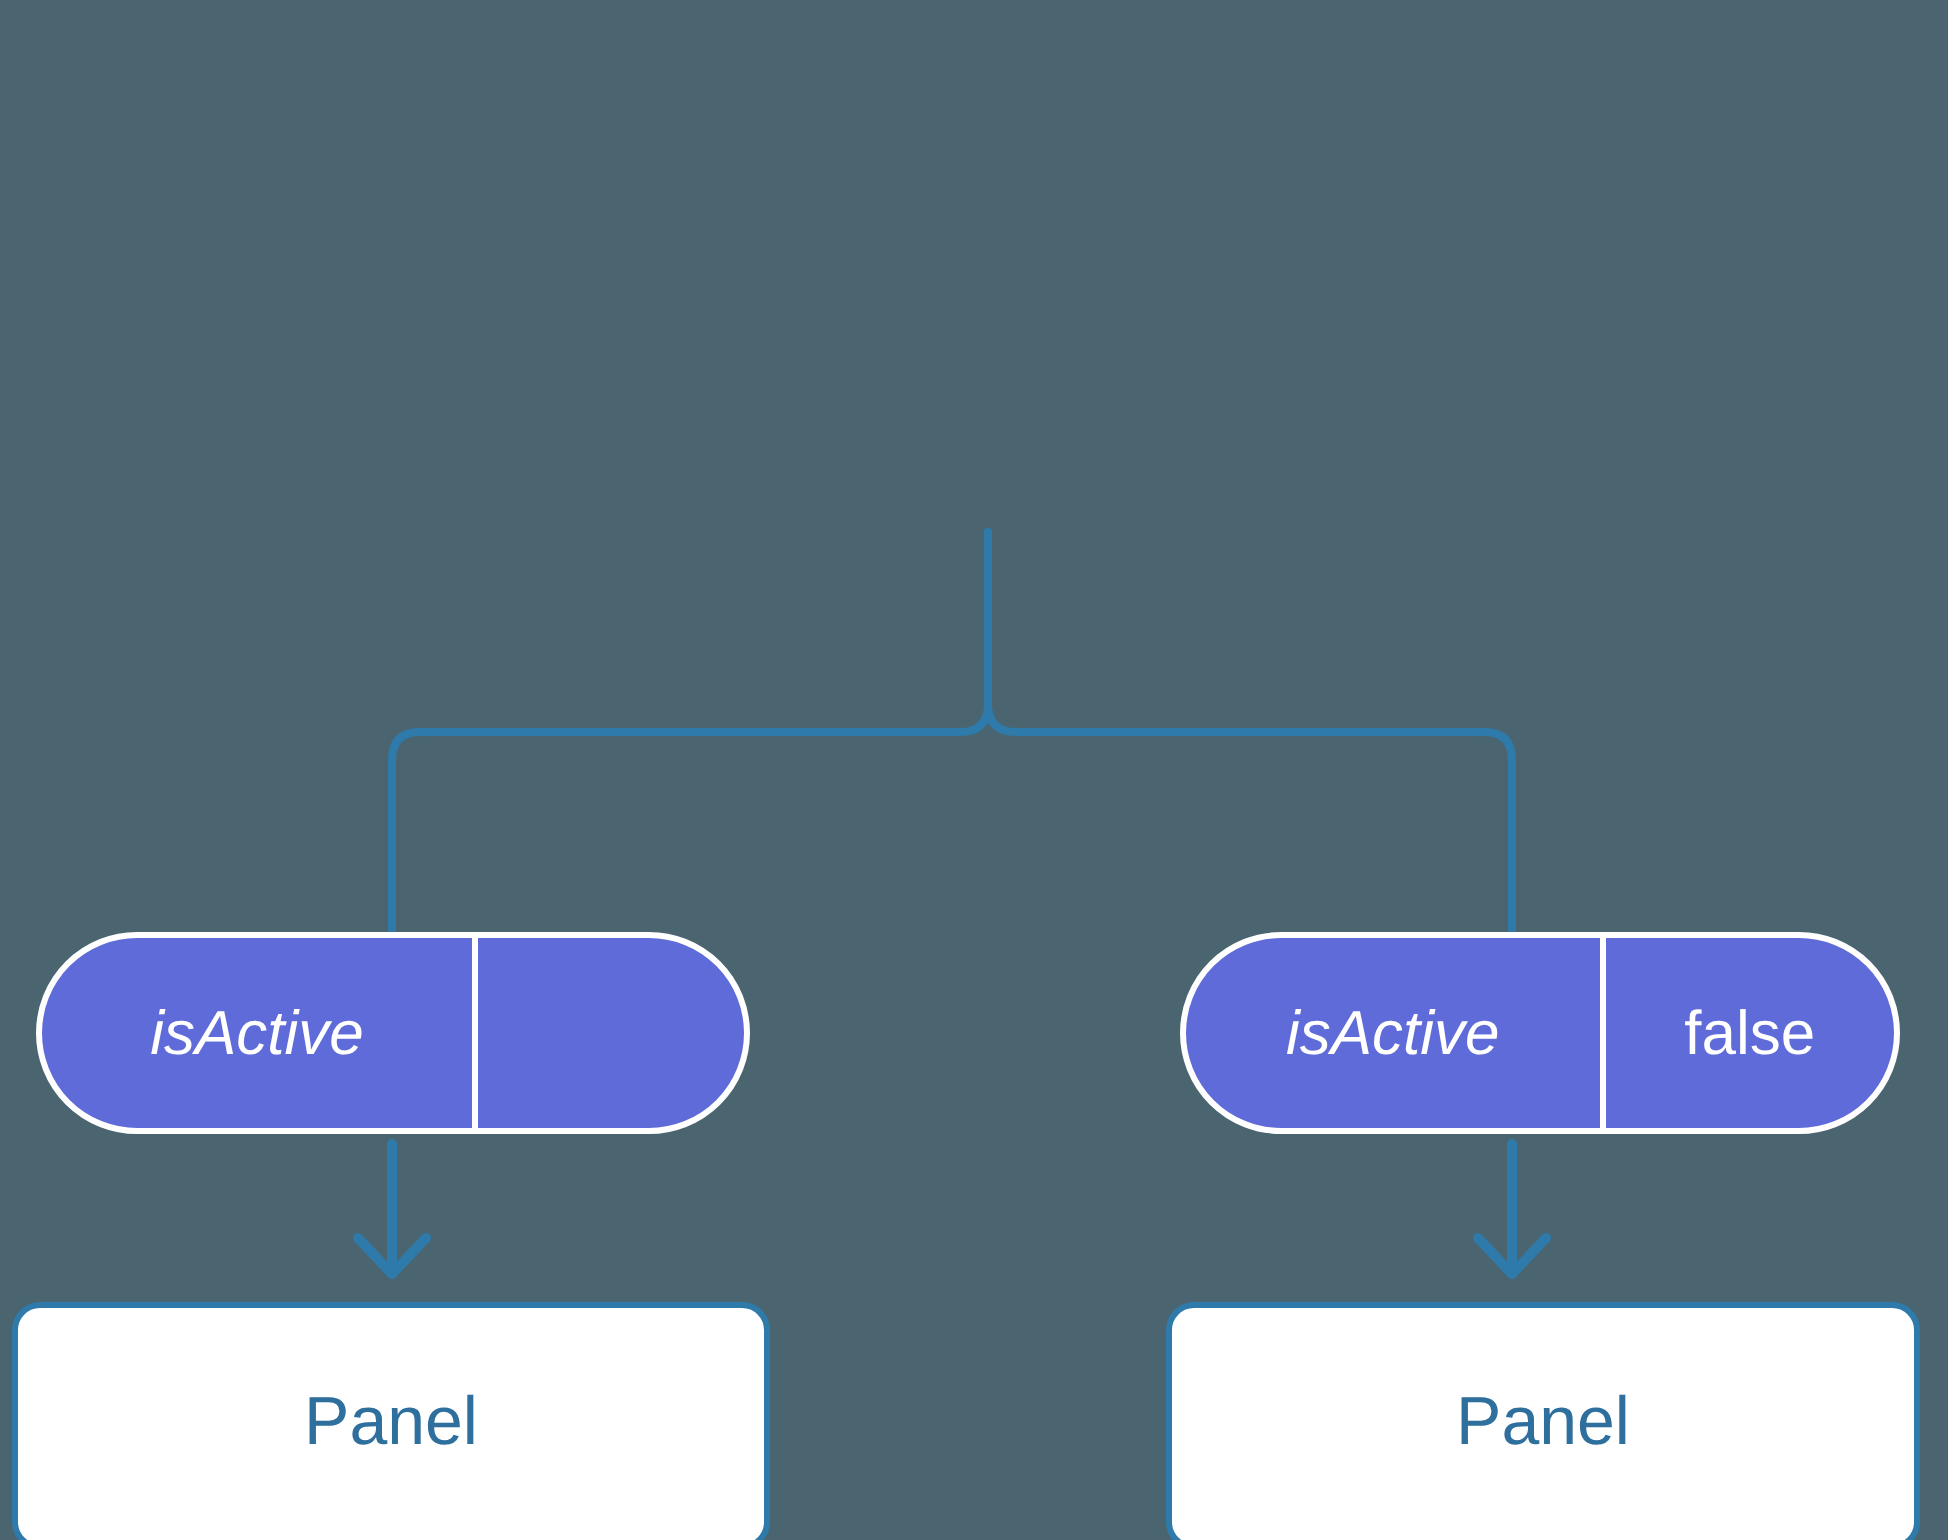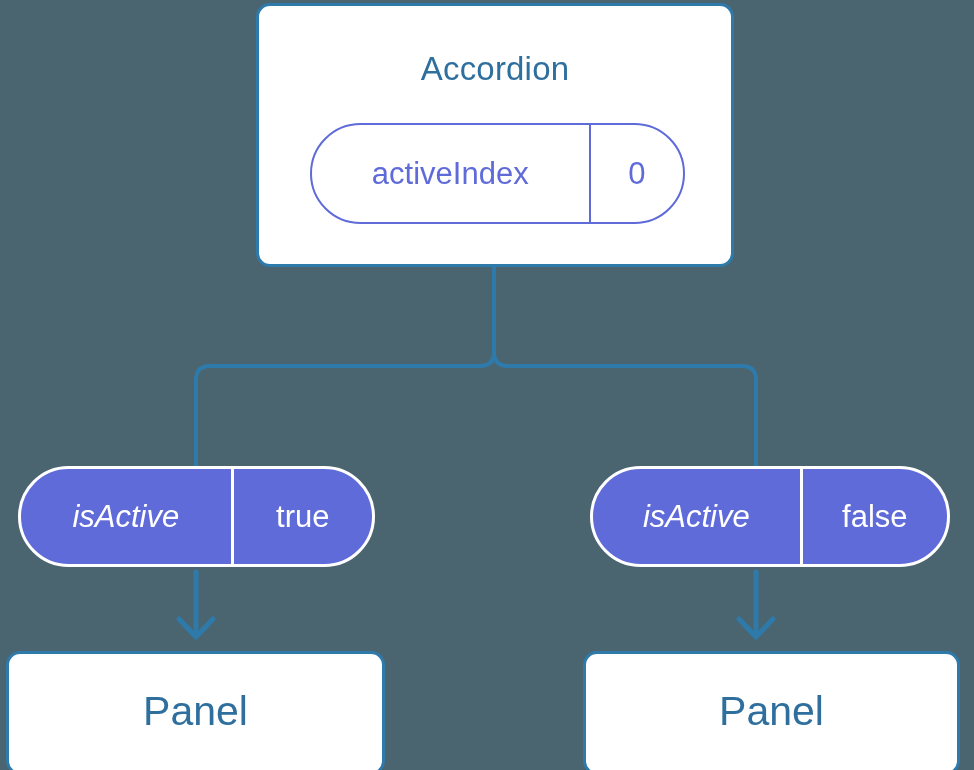--- a/index.html
+++ b/index.html
@@ -183,14 +183,6 @@
     </g>
   </svg>
 
-  <div class="component-card" id="accordion-card">
-    <div class="card-title">Accordion</div>
-
-    <div class="state-pill outlined" id="accordion-state-pill">
-      <div class="pill-key">activeIndex</div>
-      <div class="pill-value">0</div>
-    </div>
-  </div>
 
   <div class="state-pill filled" id="pill-left">
     <div class="pill-key">isActive</div>

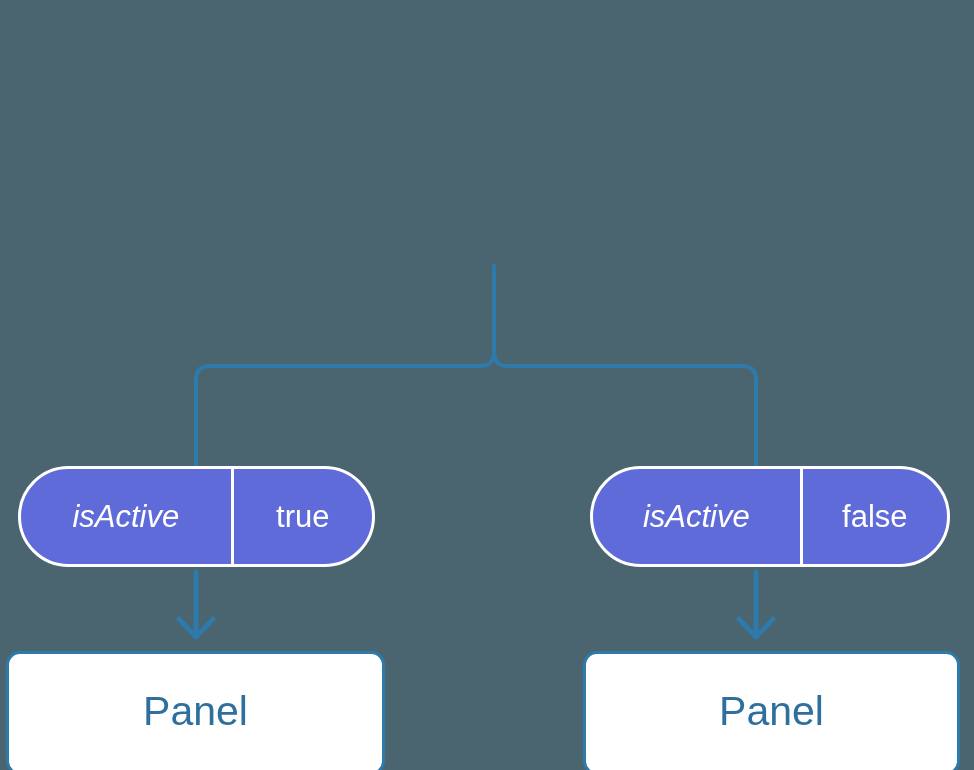--- a/index.html
+++ b/index.html
@@ -186,7 +186,6 @@
 
   <div class="state-pill filled" id="pill-left">
     <div class="pill-key">isActive</div>
-    <div class="pill-value">true</div>
   </div>
 
   <div class="panel-box" id="panel-left">

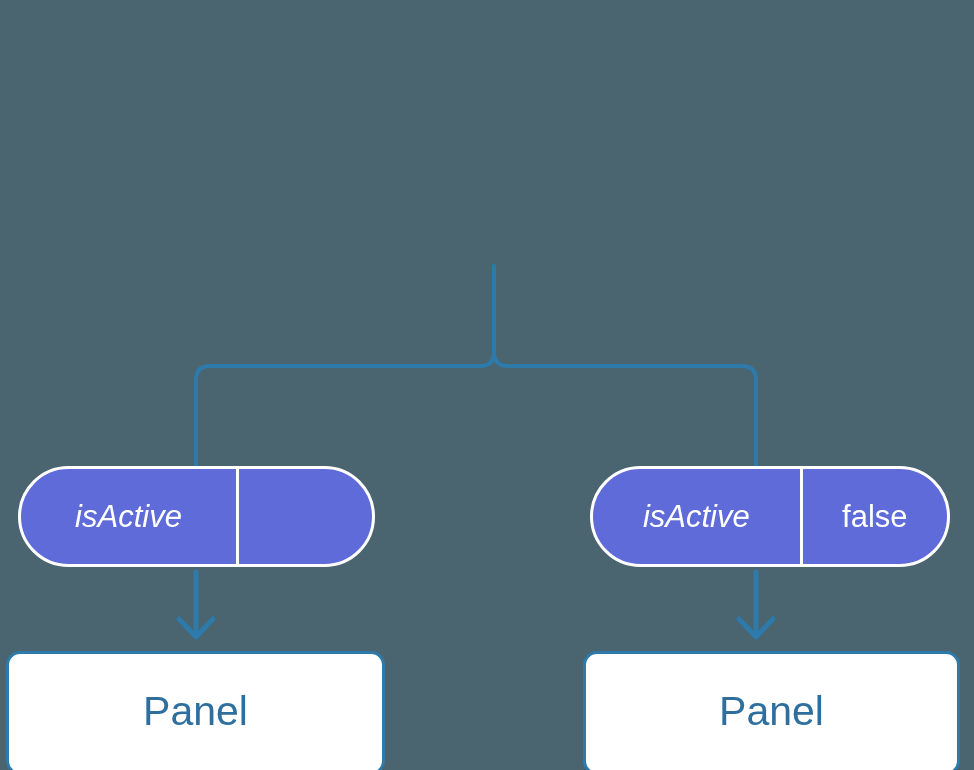--- a/index.html
+++ b/index.html
@@ -144,7 +144,7 @@
   }
   .panel-box .panel-label {
     color: #2e6f9e;
-    font-size: 41px;
+    font-size: 34px;
     font-weight: 400;
     line-height: 1;
     margin-top: -4px;

